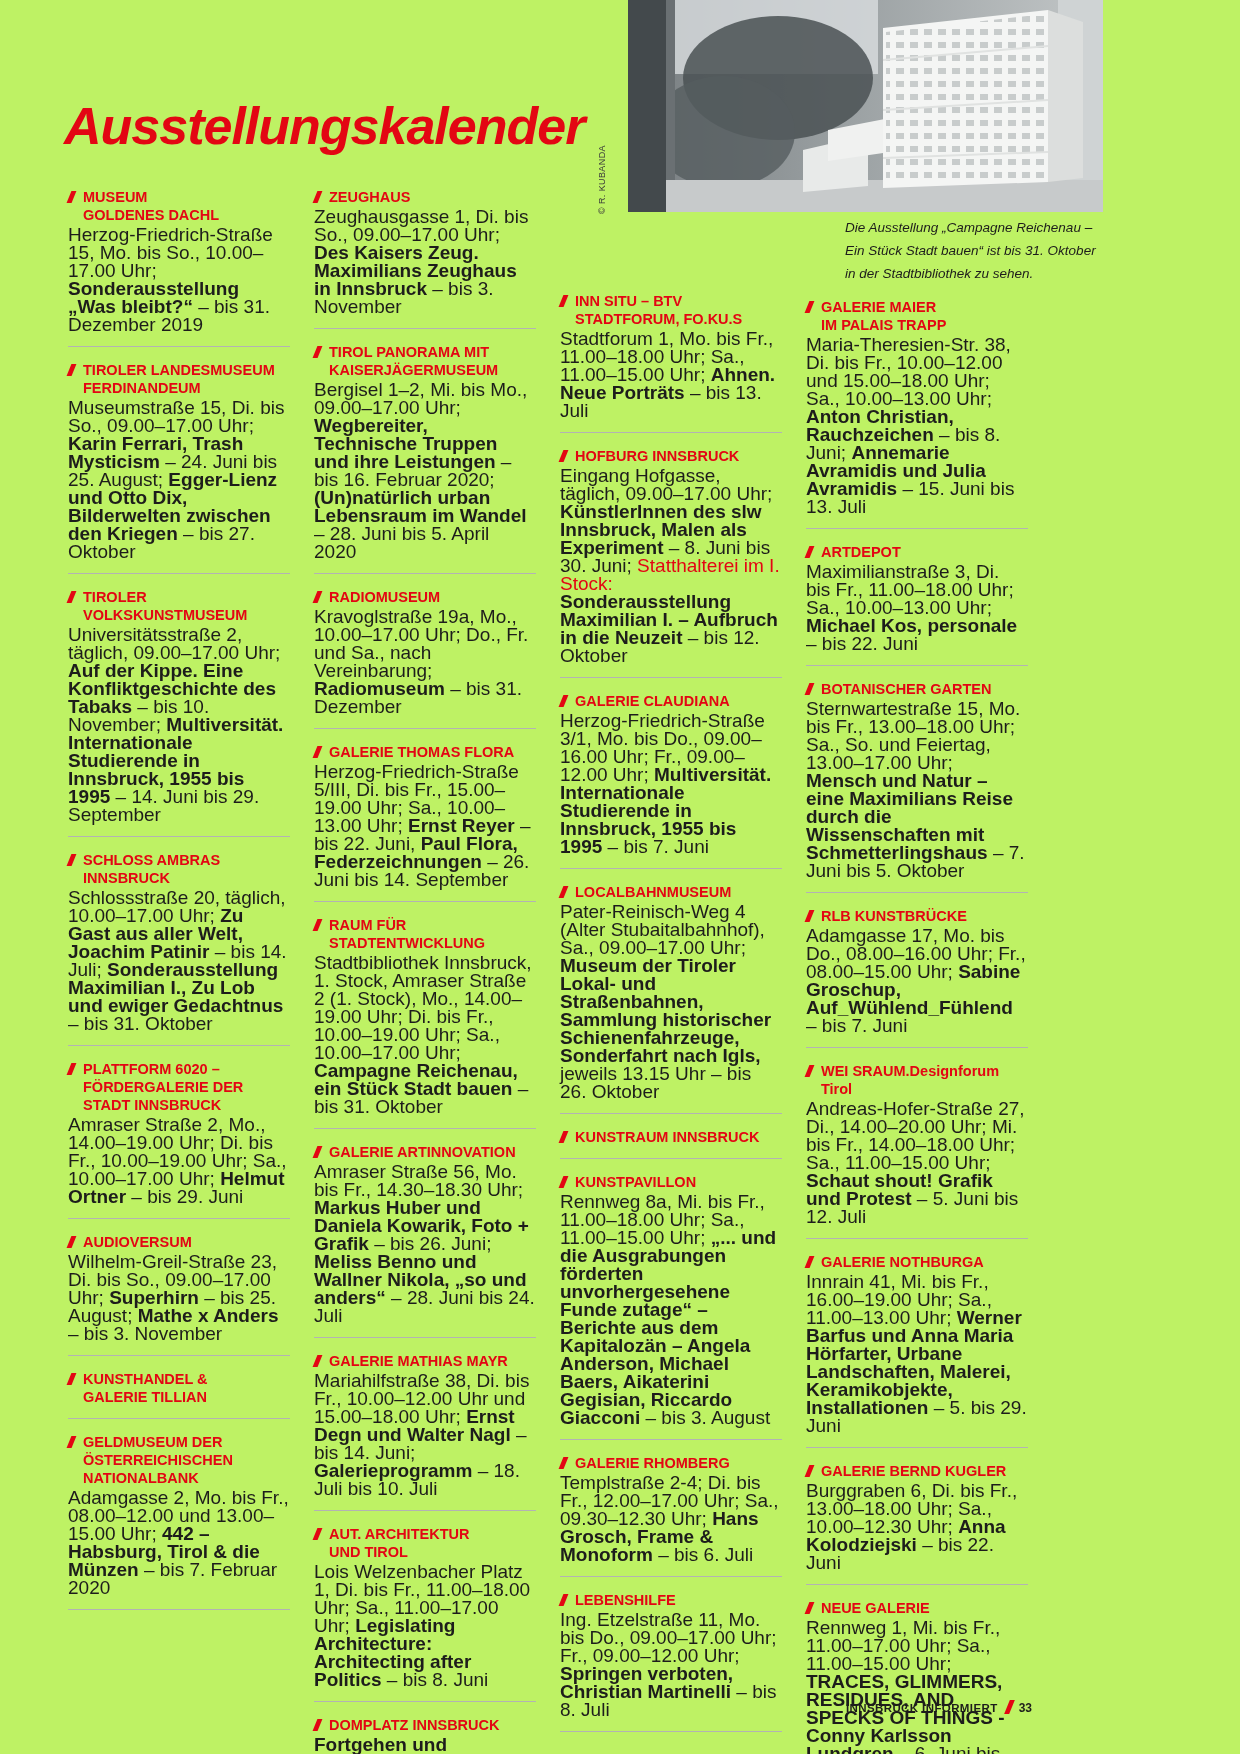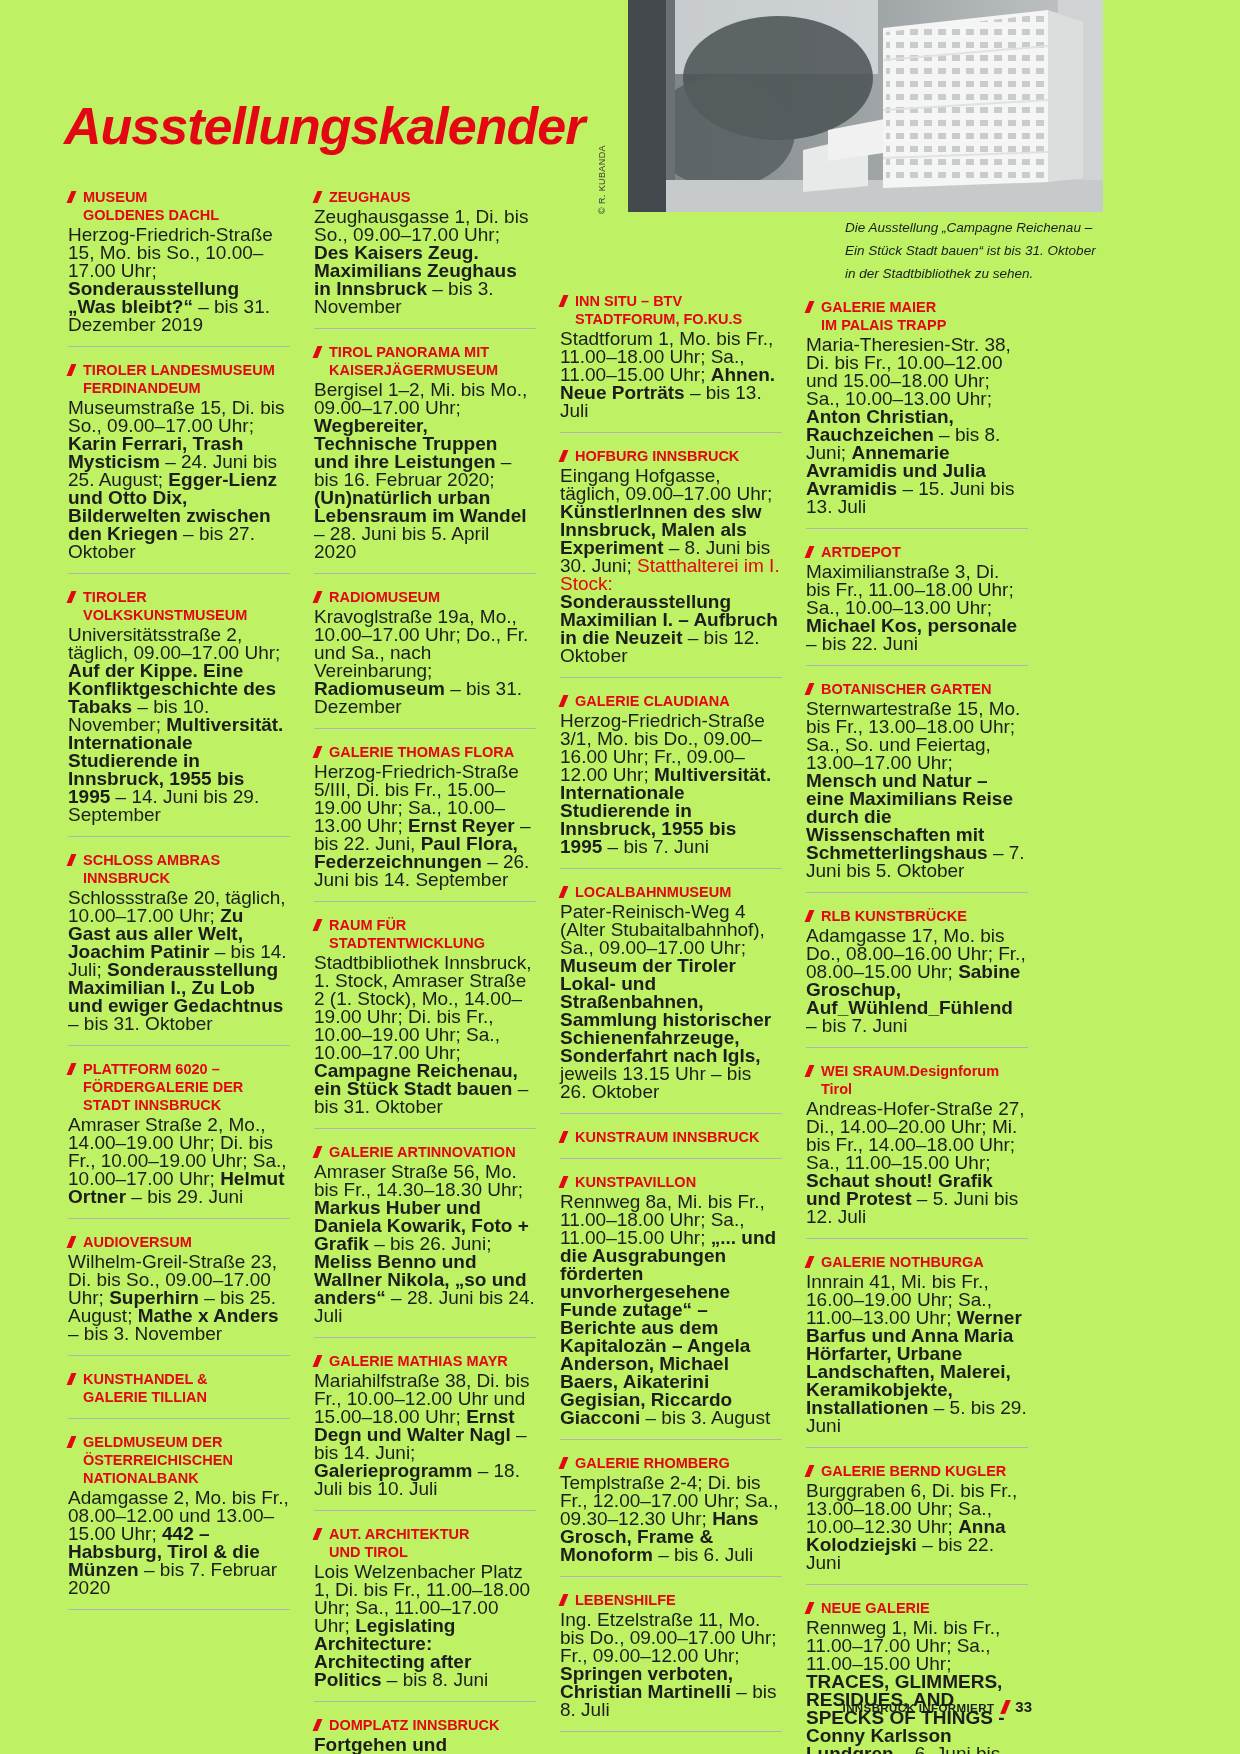--- a/index.html
+++ b/index.html
@@ -57,7 +57,7 @@
     display:inline-block;width:5px;height:14px;margin:0 7px 0 9px;
     background:var(--accent);transform:skewX(-22deg);vertical-align:-2px;
   }
-  .footer .pnum{font-size:15px;font-weight:bold;color:#1d1d1b;}
+  .footer .pnum{font-size:12px;font-weight:bold;color:#1d1d1b;}
 </style>
 </head>
 <body>

